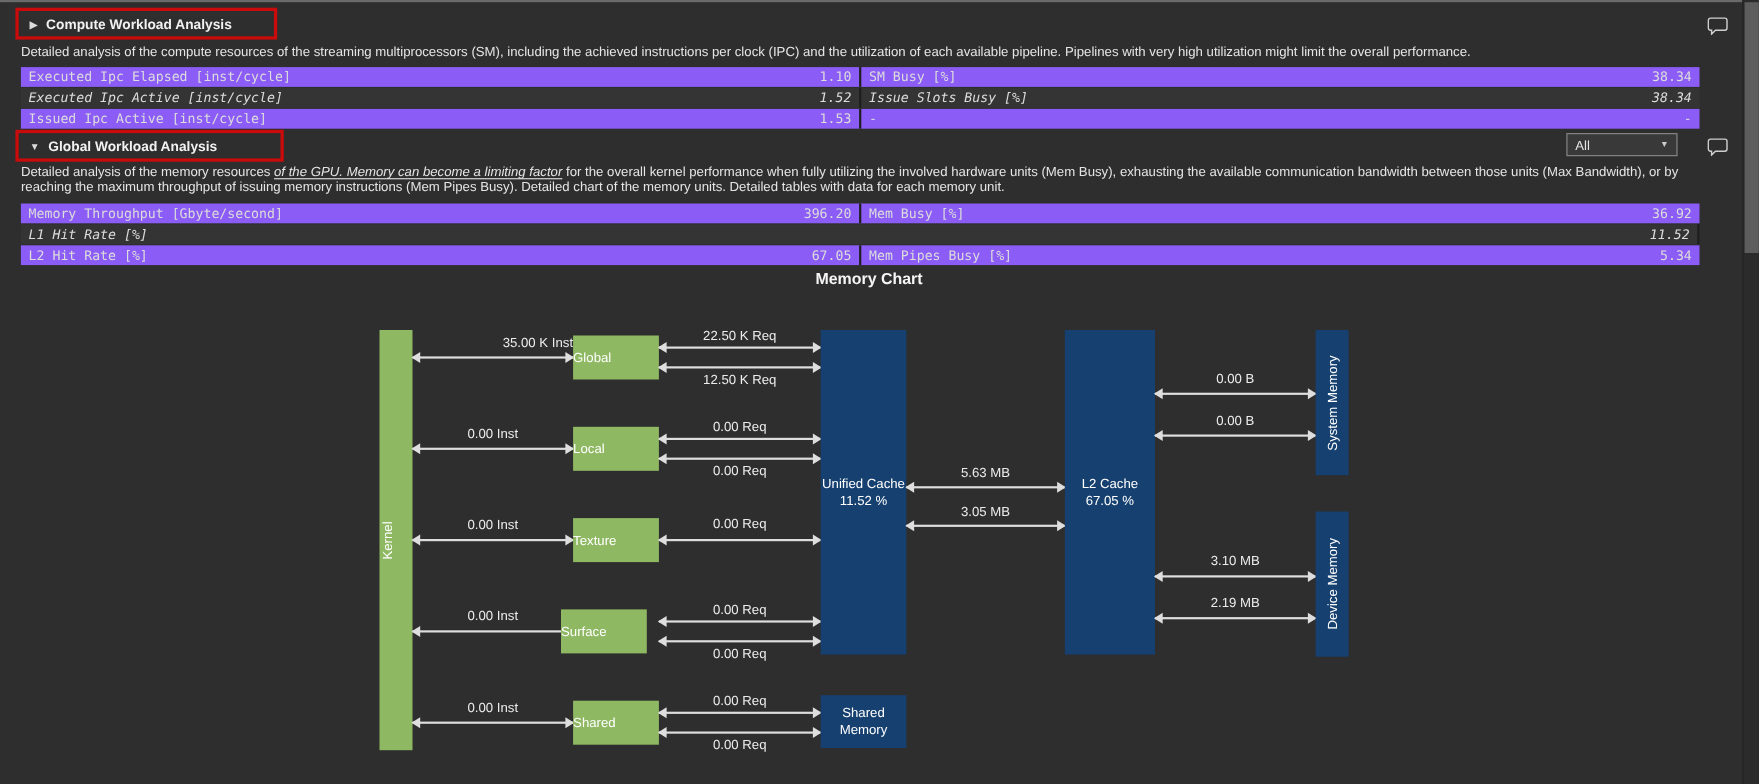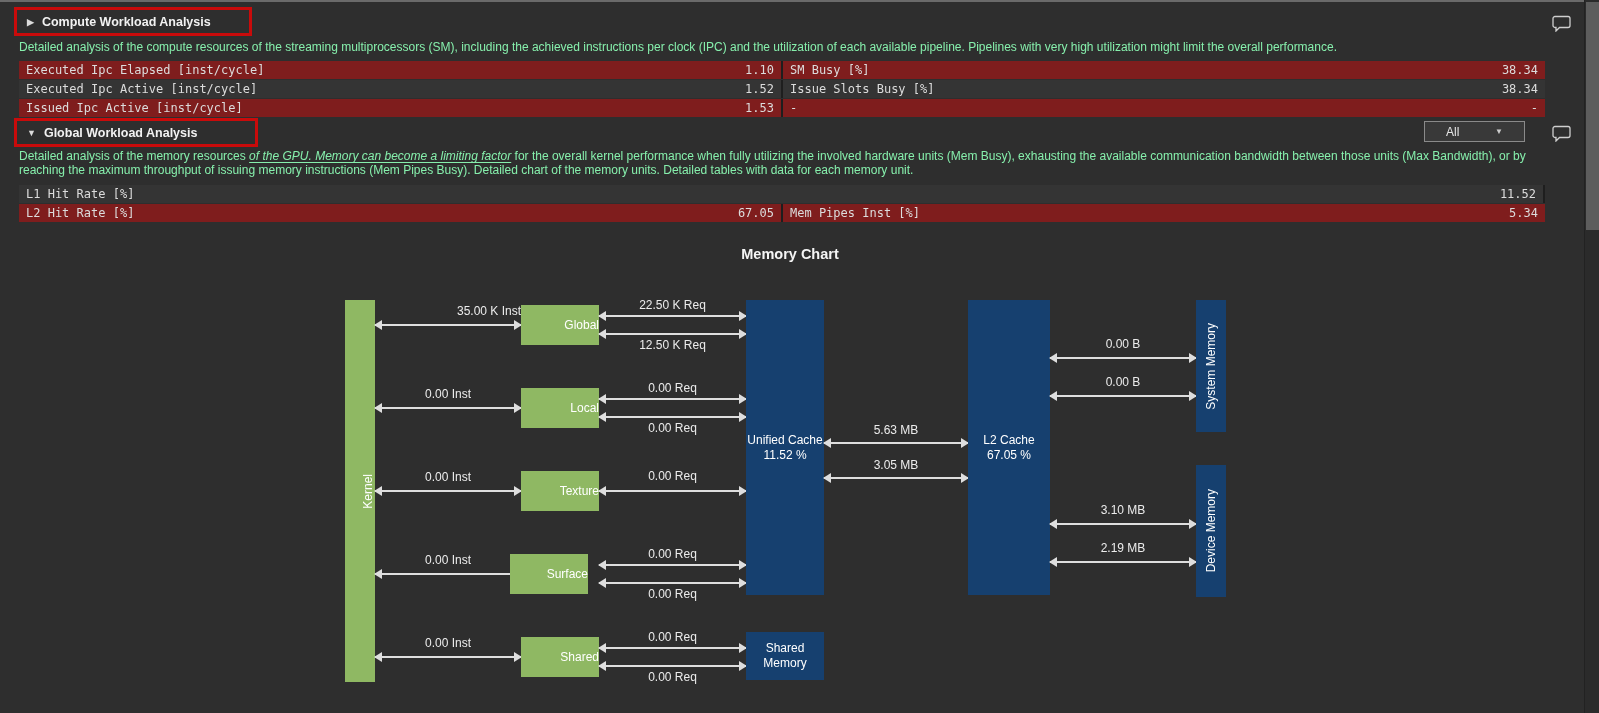--- a/index.html
+++ b/index.html
@@ -13,7 +13,7 @@
   .section-header { position:absolute; display:flex; align-items:center; gap:8px; font-size:12.5px; font-weight:bold; color:#f2f2f2; height:18px; }
   .tri { font-size:9px; color:#dcdcdc; }
 
-  .desc { position:absolute; left:19px; width:1524px; font-size:12px; line-height:13.5px; color:#86efac; }
+  .desc { position:absolute; left:19px; width:1524px; font-size:12px; line-height:13.5px; color:#e5e5e5; }
   .ul { text-decoration:underline; text-underline-offset:2px;font-style:italic; }
 
   .metric-table { position:absolute; left:19px; width:1526px; font-family:"DejaVu Sans Mono", monospace; font-size:12px; color:#dcdcdc; }

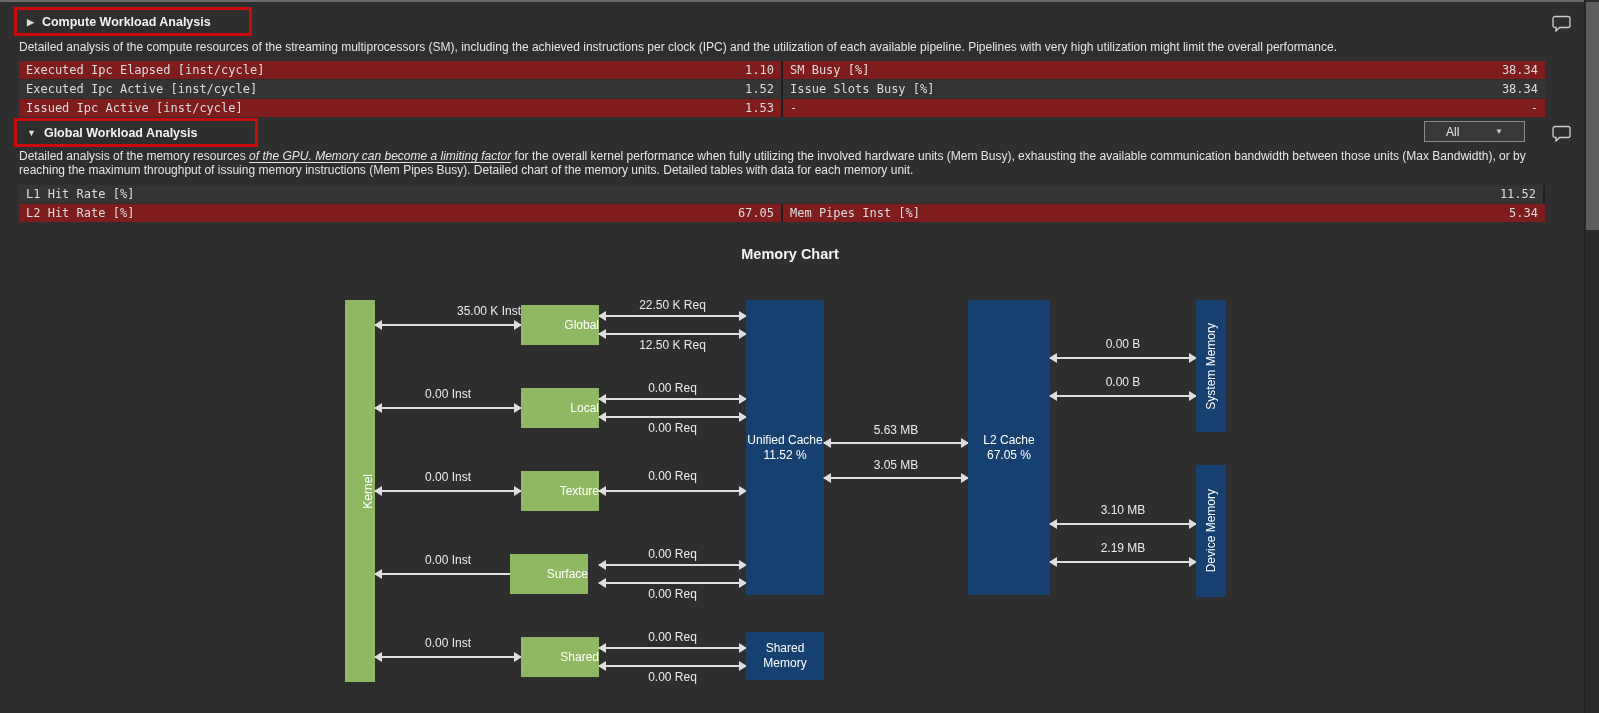--- a/index.html
+++ b/index.html
@@ -18,7 +18,7 @@
 
   .metric-table { position:absolute; left:19px; width:1526px; font-family:"DejaVu Sans Mono", monospace; font-size:12px; color:#dcdcdc; }
   .mrow { display:flex; height:18px; line-height:18px; margin-bottom:1px; }
-  .mrow.a { background:#7f1d1d; }
+  .mrow.a { background:#8b5cf6; }
   .mrow.b { background:#343434; }
   .half { flex:1; display:flex; padding:0 7px; min-width:0; }
   .mname { flex:1; white-space:nowrap; overflow:hidden; }

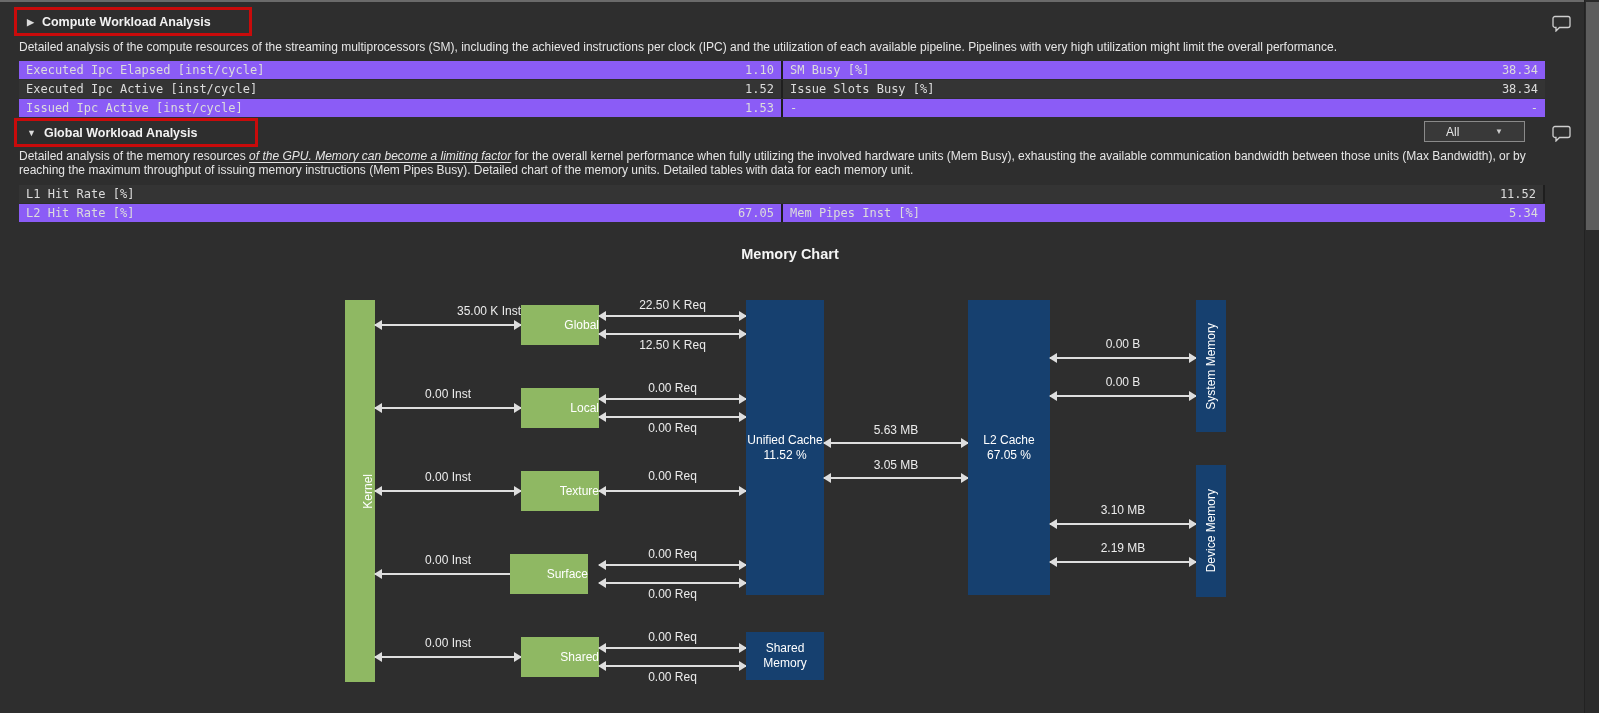--- a/index.html
+++ b/index.html
@@ -19,7 +19,7 @@
   .metric-table { position:absolute; left:19px; width:1526px; font-family:"DejaVu Sans Mono", monospace; font-size:12px; color:#dcdcdc; }
   .mrow { display:flex; height:18px; line-height:18px; margin-bottom:1px; }
   .mrow.a { background:#8b5cf6; }
-  .mrow.b { background:#343434; }
+  .mrow.b { background:#343434;font-style:italic; }
   .half { flex:1; display:flex; padding:0 7px; min-width:0; }
   .mname { flex:1; white-space:nowrap; overflow:hidden; }
   .mval { white-space:nowrap; }

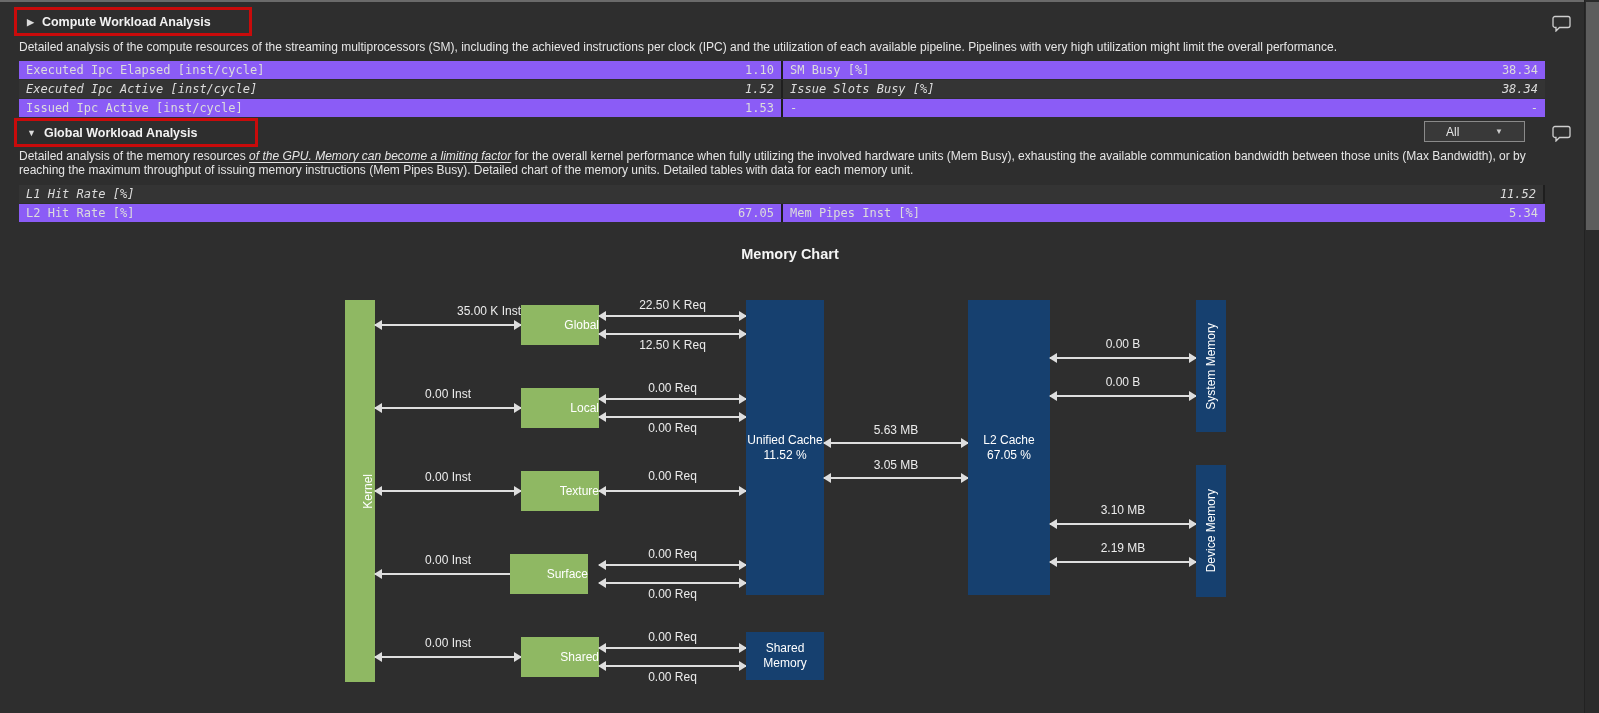--- a/index.html
+++ b/index.html
@@ -25,7 +25,7 @@
   .mval { white-space:nowrap; }
   .vdiv { width:2px; background:#1e1e1e; }
 
-  .dropdown { position:absolute; left:1424px; top:121px; width:101px; height:21px; background:#393939; border:1px solid #8a8a8a; display:flex; align-items:center; justify-content:space-between; padding:0 21px; font-size:12px; color:#e6e6e6; cursor:default; }
+  .dropdown { position:absolute; left:1424px; top:121px; width:101px; height:21px; background:#393939; border:1px solid #8a8a8a; display:flex; align-items:center; justify-content:space-between; padding:0 7px; font-size:12px; color:#e6e6e6; cursor:default; }
   .chev { font-size:8px; color:#cccccc; }
 
   .comment-btn { position:absolute; left:1549px; width:24px; height:20px; display:flex; align-items:center; justify-content:center; }

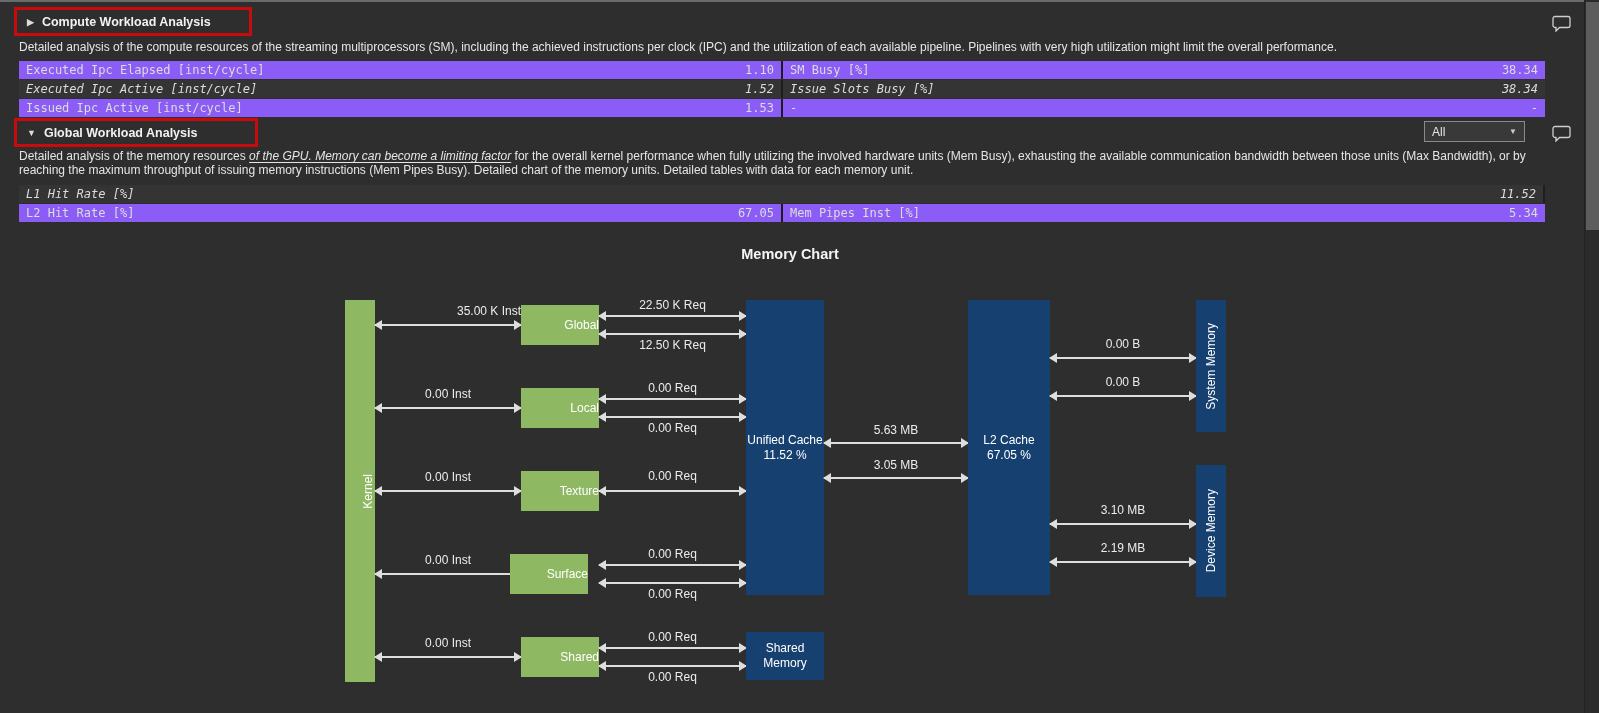--- a/index.html
+++ b/index.html
@@ -119,6 +119,17 @@
 </div>
 
 <div class="metric-table" style="top:185px;">
+  <div class="mrow a">
+    <div class="half">
+        <span class="mname">Memory Throughput [Gbyte/second]</span>
+        <span class="mval">396.20</span>
+      </div>
+    <div class="vdiv"></div>
+    <div class="half">
+        <span class="mname">Mem Busy [%]</span>
+        <span class="mval">36.92</span>
+      </div>
+  </div>
   <div class="mrow b">
     <div class="half">
         <span class="mname">L1 Hit Rate [%]</span>

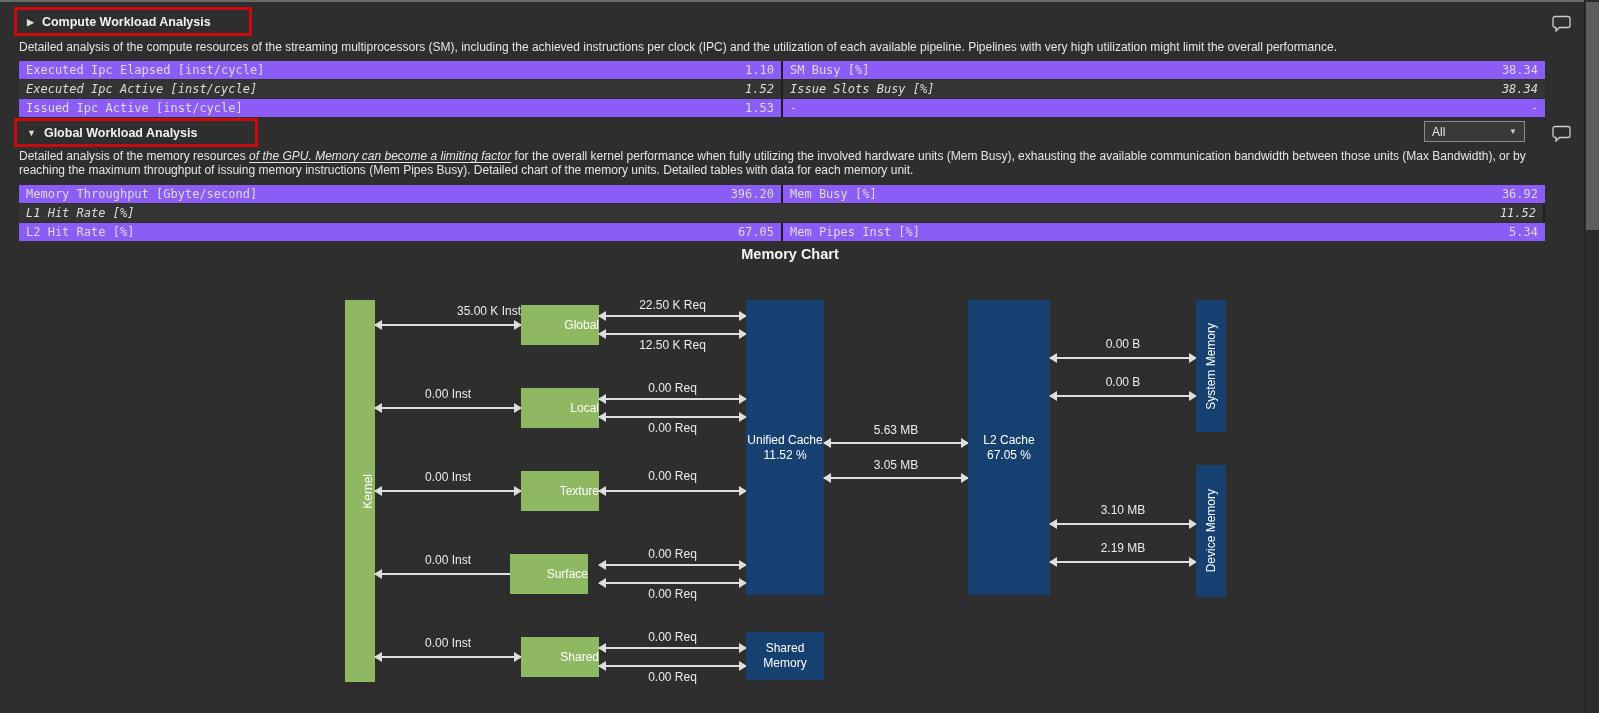--- a/index.html
+++ b/index.html
@@ -144,7 +144,7 @@
       </div>
     <div class="vdiv"></div>
     <div class="half">
-        <span class="mname">Mem Pipes Inst [%]</span>
+        <span class="mname">Mem Pipes Busy [%]</span>
         <span class="mval">5.34</span>
       </div>
   </div>

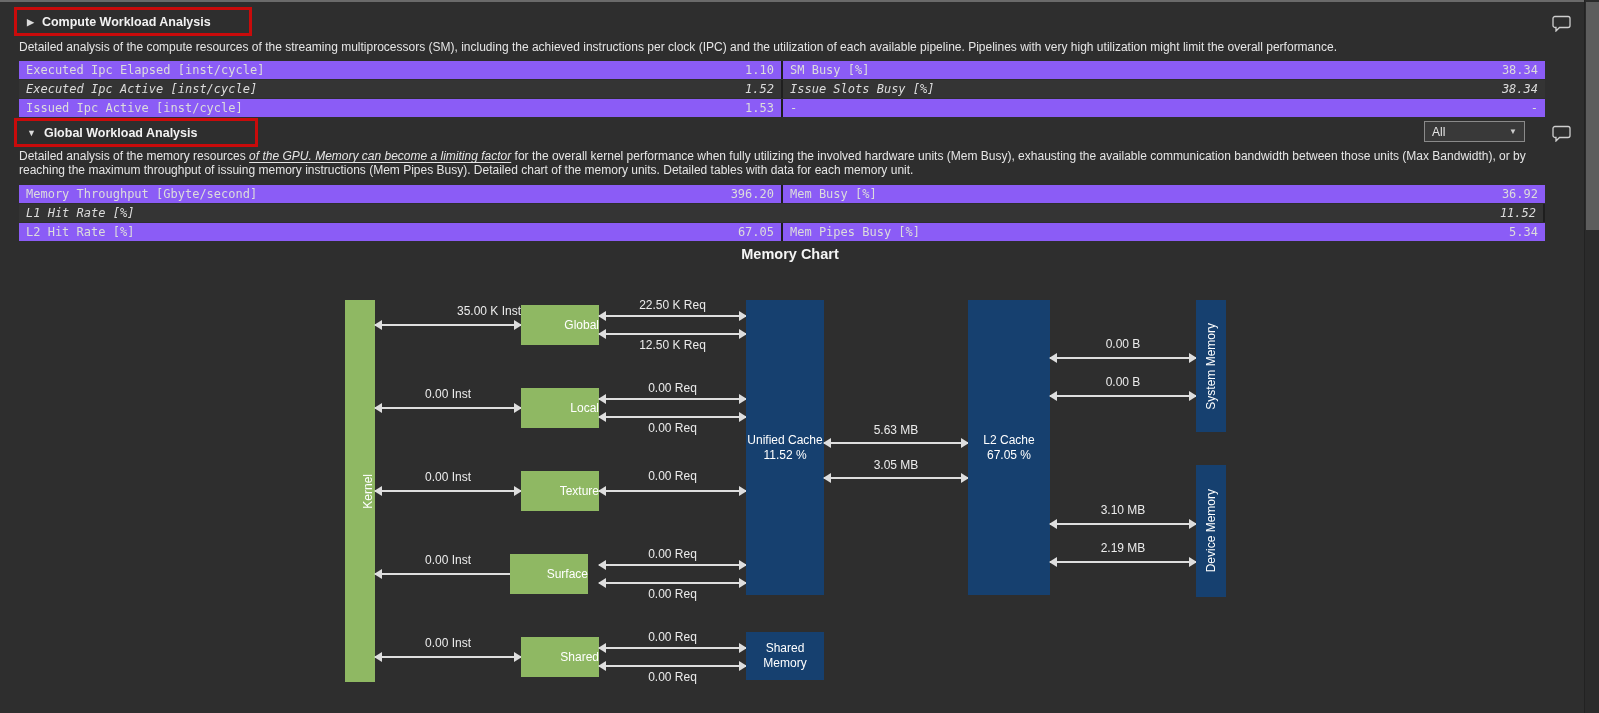--- a/index.html
+++ b/index.html
@@ -33,7 +33,7 @@
   .chart-title { position:absolute; top:246px; left:0; width:1580px; text-align:center; font-size:14.5px; font-weight:bold; color:#f5f5f5; }
 
   .diagram { position:absolute; top:268px; left:0; width:1580px; height:445px; }
-  .gbox { position:absolute; background:#8fb863; color:#ffffff; display:flex; align-items:center; justify-content:flex-end; font-size:12px; text-align:center;padding-left:20px; }
+  .gbox { position:absolute; background:#8fb863; color:#ffffff; display:flex; align-items:center; justify-content:flex-start; font-size:12px; text-align:center; }
   .bbox { position:absolute; background:#16406f; color:#ffffff; display:flex; flex-direction:column; align-items:center; justify-content:center; font-size:12px; text-align:center; line-height:15px; }
   .vtext { writing-mode:vertical-rl; transform:rotate(180deg); white-space:nowrap; }
   .pct { }

